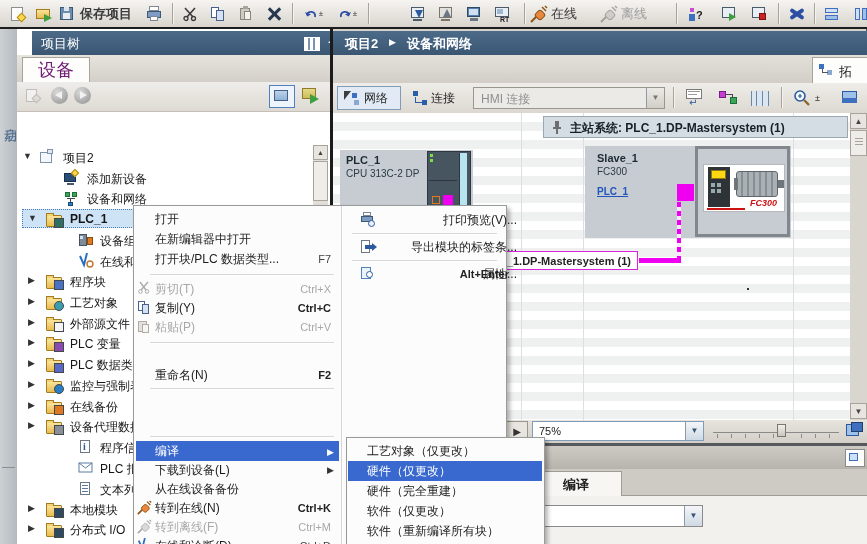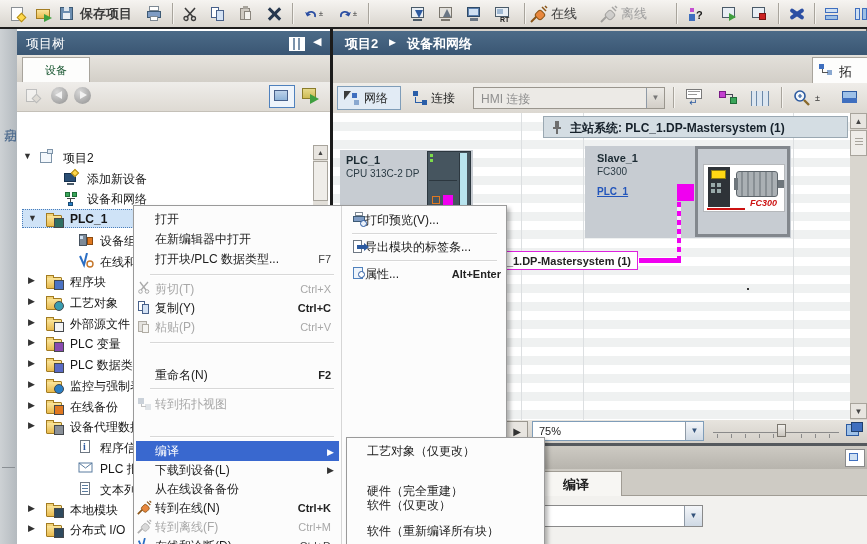--- a/index.html
+++ b/index.html
@@ -228,7 +228,7 @@
   </div>
 
   <div class="abs" style="left:17px;top:29px;width:313px;height:515px;background:#ffffff;">
-    <div class="abs dkhdr" style="left:0;top:2px;width:313px;height:24px;">
+    <div class="abs dkhdr" style="left:15px;top:2px;width:313px;height:24px;">
       <span style="position:absolute;left:9px;top:4px;font-size:13px;">项目树</span>
       <span class="mic" style="position:absolute;left:272px;top:6px;width:14px;height:12px;border:1px solid #fff;background:linear-gradient(90deg,#fff 0 3px,#7b93ab 3px 5px,#fff 5px 8px,#7b93ab 8px 10px,#fff 10px 13px);"></span>
       <span style="position:absolute;left:296px;top:4px;color:#fff;font-size:11px;">◀</span>

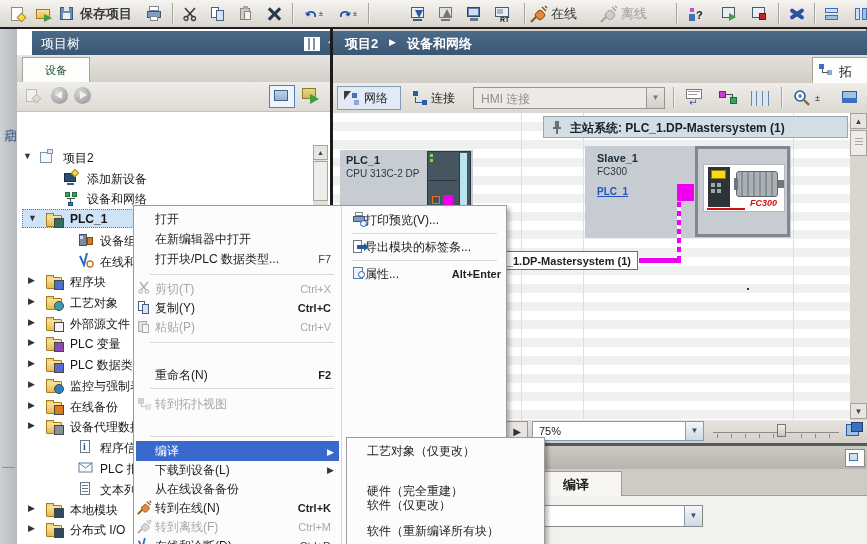--- a/index.html
+++ b/index.html
@@ -235,7 +235,7 @@
     </div>
     <div class="abs" style="left:0;top:26px;width:313px;height:27px;background:linear-gradient(#e7e4de,#d3cfc8);border-bottom:1px solid #a8a49c;">
       <div style="position:absolute;left:5px;top:2px;width:66px;height:25px;background:#fdfdfc;border:1px solid #a8a49c;border-bottom:none;text-align:center;">
-        <span style="font-size:11px;color:#14532d;line-height:25px;">设备</span>
+        <span style="font-size:18px;color:#701a75;line-height:25px;">设备</span>
       </div>
     </div>
     <div class="abs" style="left:0;top:53px;width:313px;height:29px;background:linear-gradient(#efedea,#dedad3);border-bottom:1px solid #c4c0b8;">

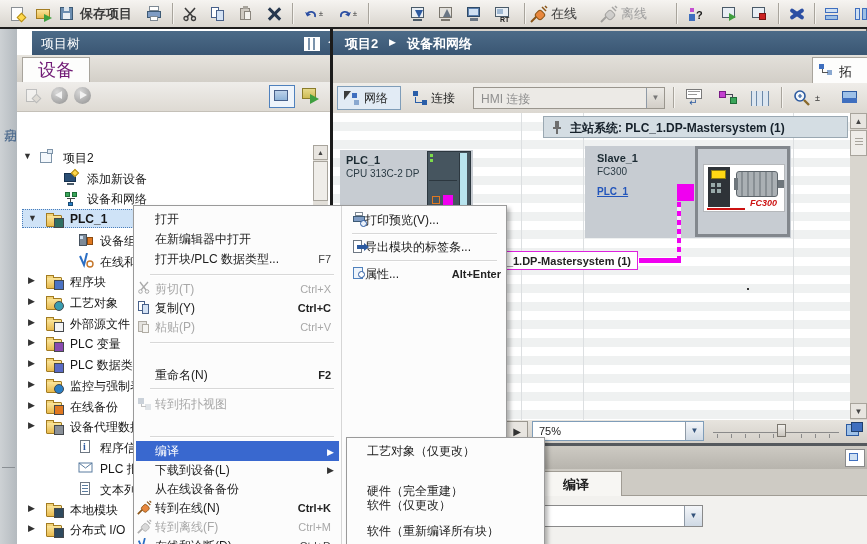--- a/index.html
+++ b/index.html
@@ -28,7 +28,7 @@
   #cmenu{left:133px;top:205px;width:372px;height:345px;background:#fcfcfc;border:1px solid #9a9a9a;box-shadow:3px 3px 4px rgba(0,0,0,.28);z-index:50;}
   #cmenu .coldiv{position:absolute;left:207px;top:0;width:1px;height:100%;background:#d6d6d6;}
   .mi{position:absolute;left:2px;width:203px;height:19px;box-sizing:border-box;padding-left:19px;font-size:12px;color:#1c1c1c;line-height:19px;white-space:nowrap;}
-  .mi2{position:absolute;left:214px;width:161px;height:19px;box-sizing:border-box;padding-left:17px;font-size:12px;color:#1c1c1c;line-height:19px;white-space:nowrap;}
+  .mi2{position:absolute;left:222px;width:161px;height:19px;box-sizing:border-box;padding-left:17px;font-size:12px;color:#1c1c1c;line-height:19px;white-space:nowrap;text-align:right;}
   .mi .k,.mi2 .k{position:absolute;right:8px;font-size:11px;color:#444;}
   .mi.dis,.mi.dis .k,.mi2.dis,.mi2.dis .k{color:#a8a8a8;}
   .mi.hl{background:#3968cf;color:#fff;}

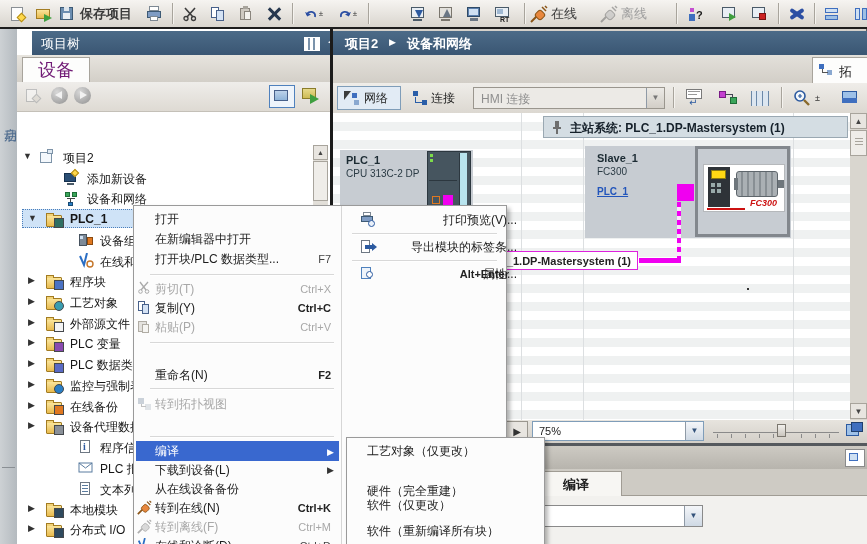--- a/index.html
+++ b/index.html
@@ -671,15 +671,6 @@
     <div class="msep" style="top:136px;"></div>
     <div class="mi" style="top:160px;"><span>重命名(N)</span><span class="k" style="color:#222;font-weight:bold;">F2</span></div>
     <div class="msep" style="top:182px;"></div>
-    <div class="mi dis" style="top:189px;">
-      <span class="mic" style="opacity:.5;">
-        <span class="box" style="left:1px;top:2px;width:6px;height:6px;background:#9aa8b8;"></span>
-        <span class="box" style="left:8px;top:8px;width:6px;height:6px;background:#c4ccd4;"></span>
-        <span class="box" style="left:4px;top:8px;width:1px;height:3px;background:#888;"></span>
-        <span class="box" style="left:4px;top:10px;width:5px;height:1px;background:#888;"></span>
-      </span>
-      <span>转到拓扑视图</span>
-    </div>
     <div class="msep" style="top:230px;"></div>
     <div class="mi hl" style="top:235px;height:20px;line-height:20px;"><span>编译</span><span class="sub" style="top:1px;">▶</span></div>
     <div class="mi" style="top:255px;"><span>下载到设备(L)</span><span class="sub">▶</span></div>

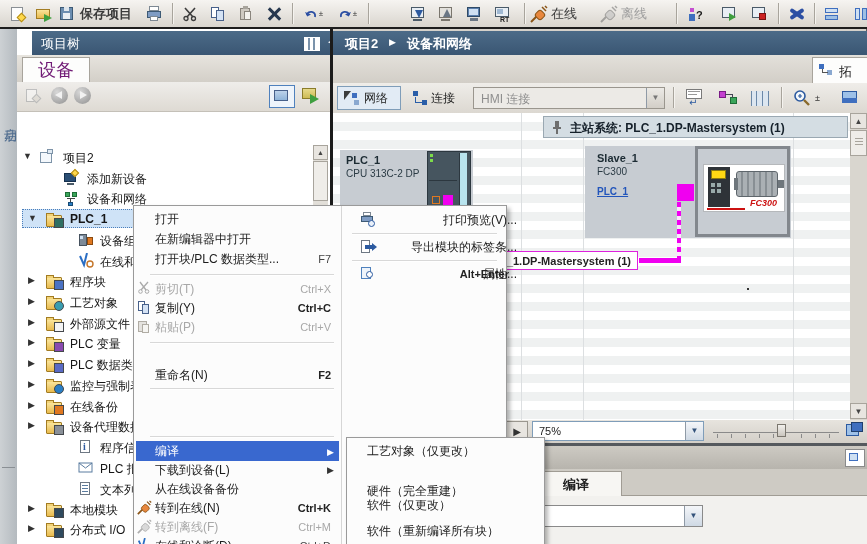--- a/index.html
+++ b/index.html
@@ -734,6 +734,7 @@
 
   <div class="abs" id="smenu">
     <div class="smi" style="top:3px;"><span>工艺对象（仅更改）</span></div>
+    <div class="smi hl" style="top:23px;"><span>硬件（仅更改）</span></div>
     <div class="smi" style="top:43px;"><span>硬件（完全重建）</span></div>
     <div class="smi" style="top:57px;"><span>软件（仅更改）</span></div>
     <div class="smi" style="top:83px;"><span>软件（重新编译所有块）</span></div>

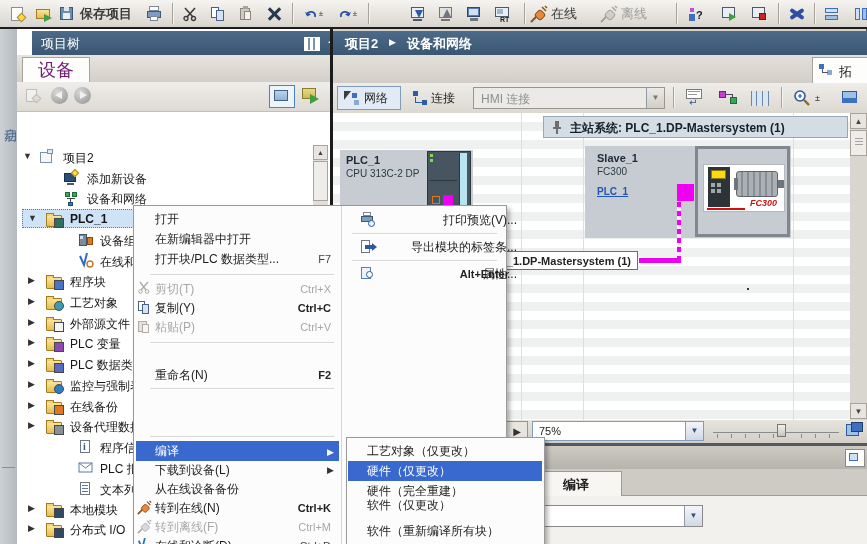--- a/index.html
+++ b/index.html
@@ -736,7 +736,7 @@
     <div class="smi" style="top:3px;"><span>工艺对象（仅更改）</span></div>
     <div class="smi hl" style="top:23px;"><span>硬件（仅更改）</span></div>
     <div class="smi" style="top:43px;"><span>硬件（完全重建）</span></div>
-    <div class="smi" style="top:57px;"><span>软件（仅更改）</span></div>
+    <div class="smi" style="top:63px;"><span>软件（仅更改）</span></div>
     <div class="smi" style="top:83px;"><span>软件（重新编译所有块）</span></div>
   </div>
 

